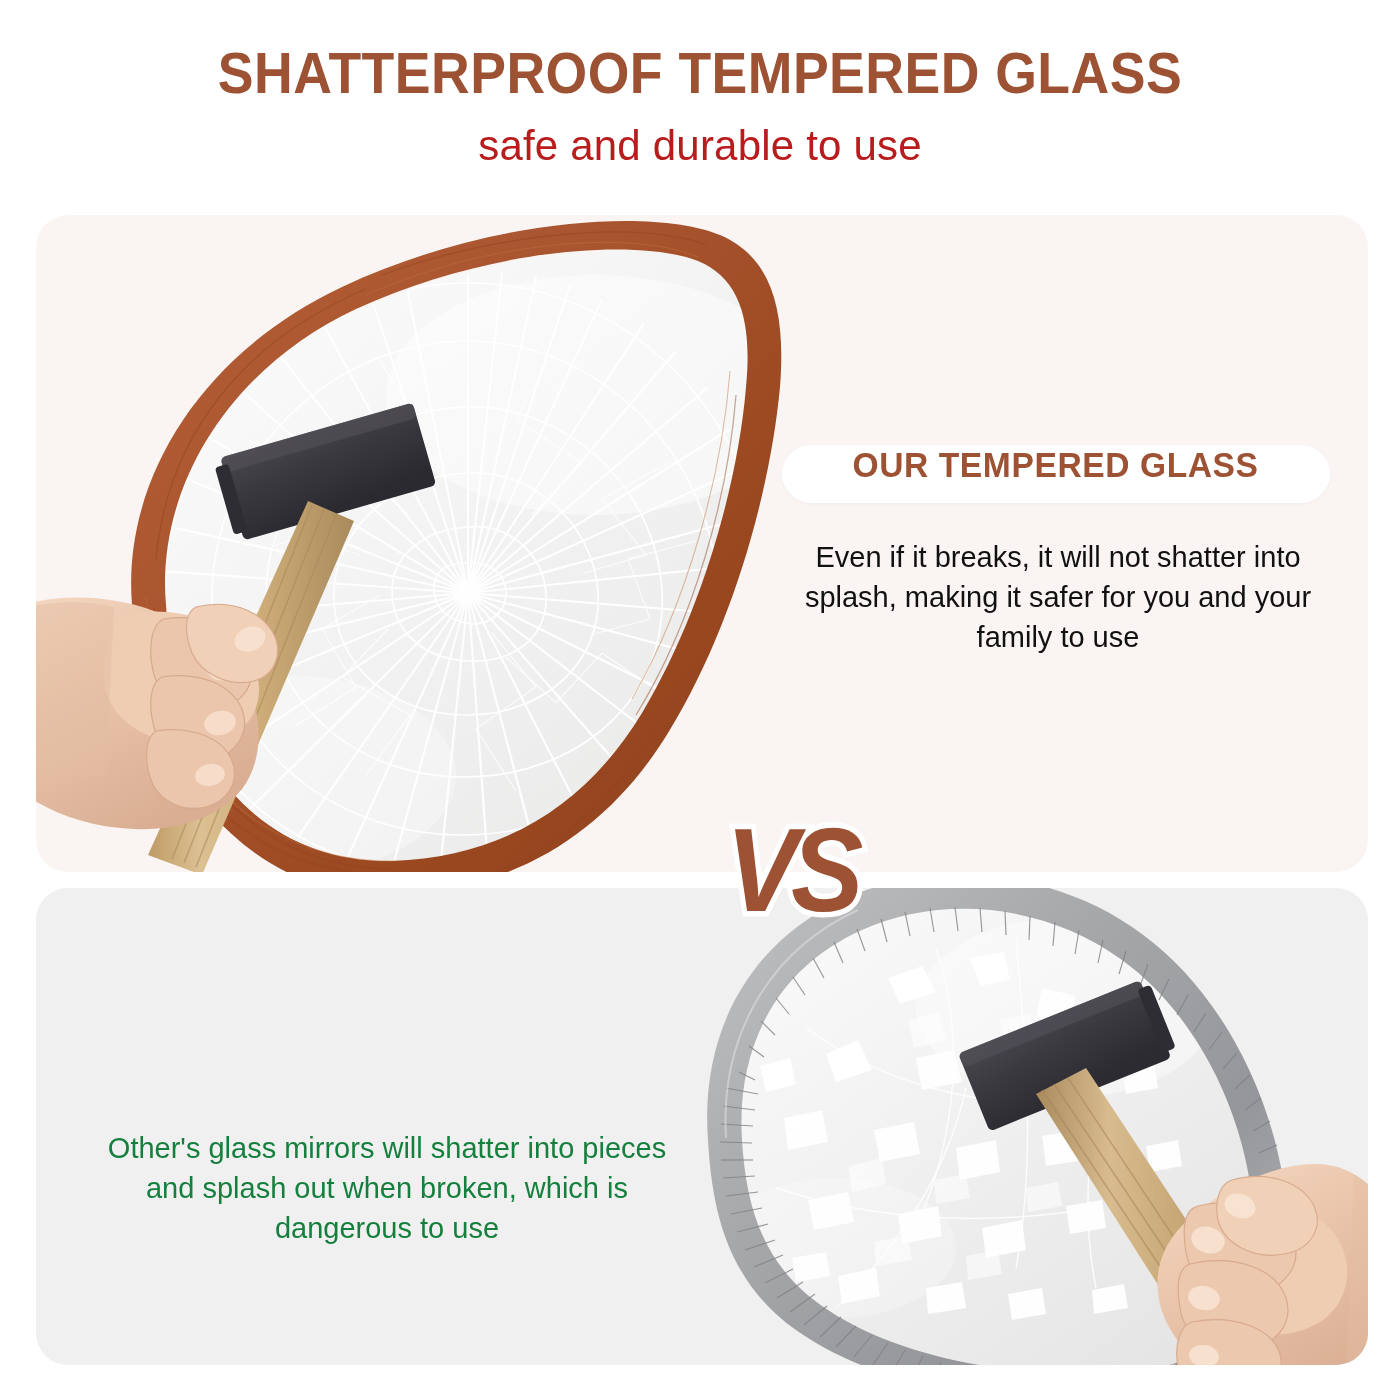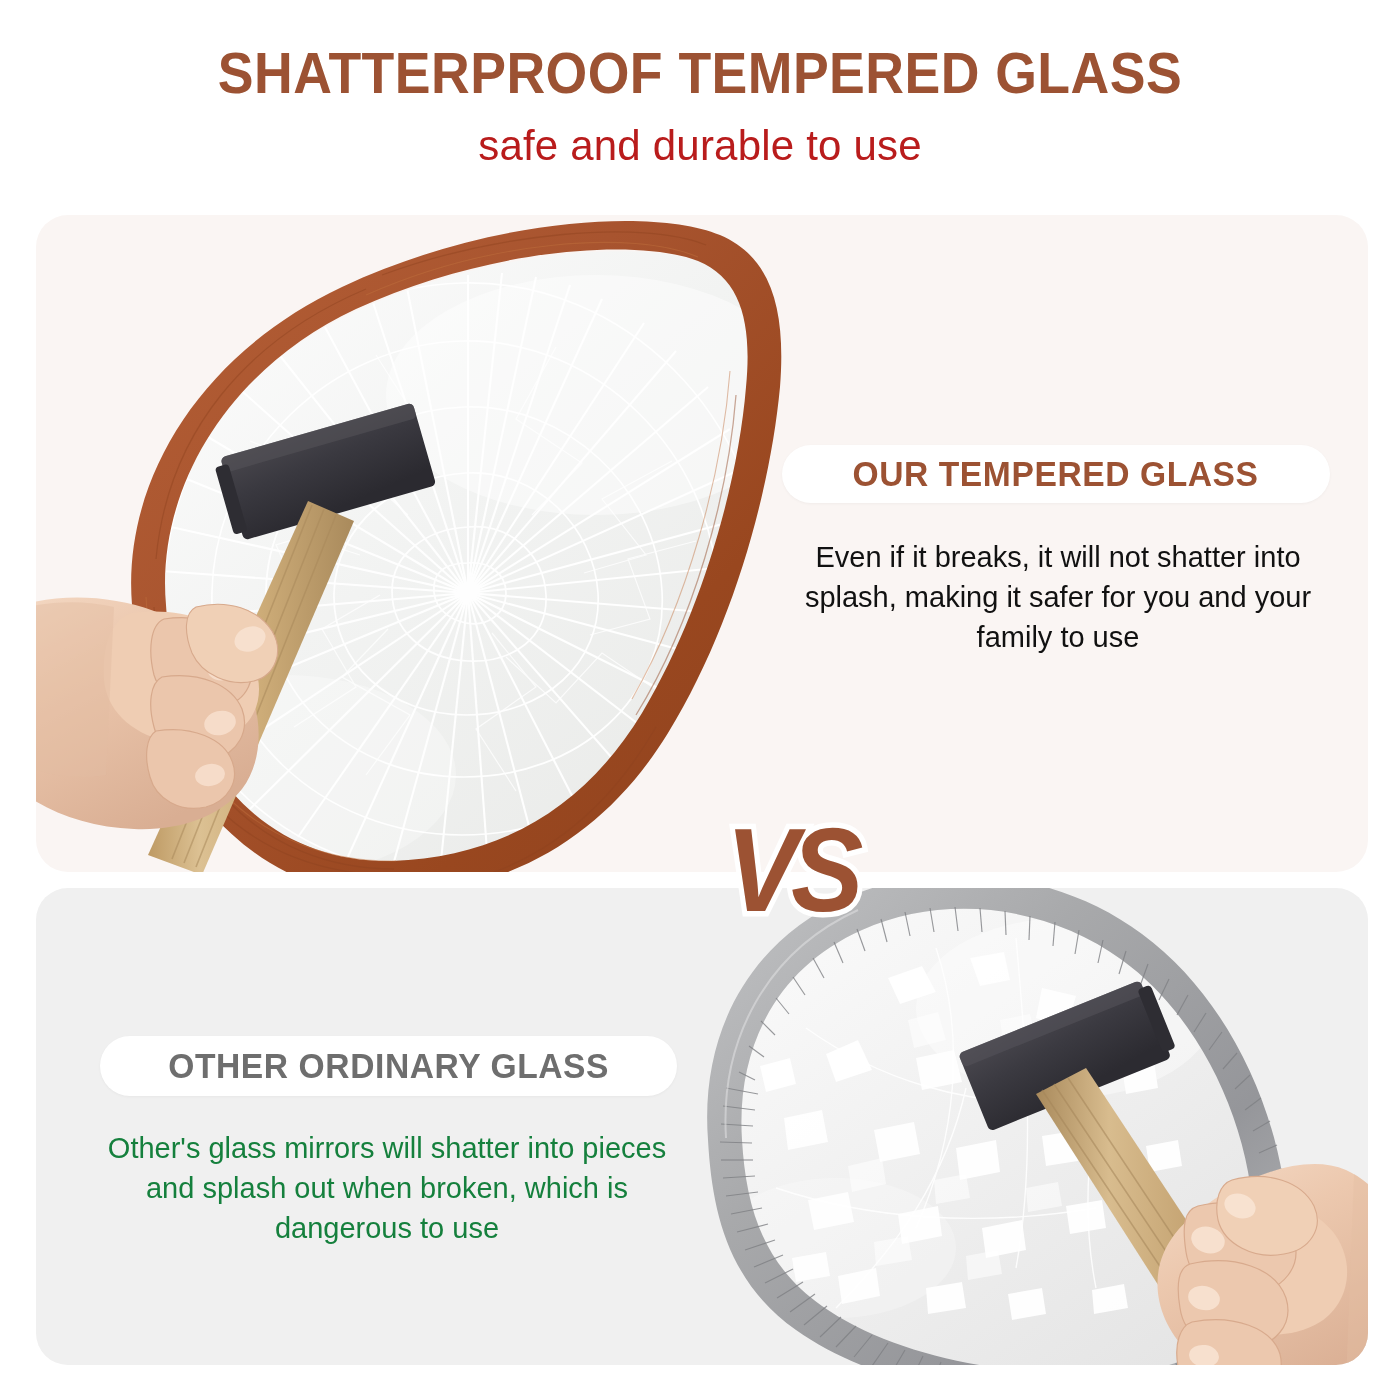--- a/index.html
+++ b/index.html
@@ -34,7 +34,7 @@
   
   .pill{
     position:absolute;background:#FFFFFF;border-radius:40px;
-    display:flex;align-items:center;justify-content:center;
+    display:flex;justify-content:center;
     box-shadow:0 1px 3px rgba(0,0,0,0.04);
   }
   #badge-top{left:746px;top:230px;width:548px;height:58px;}

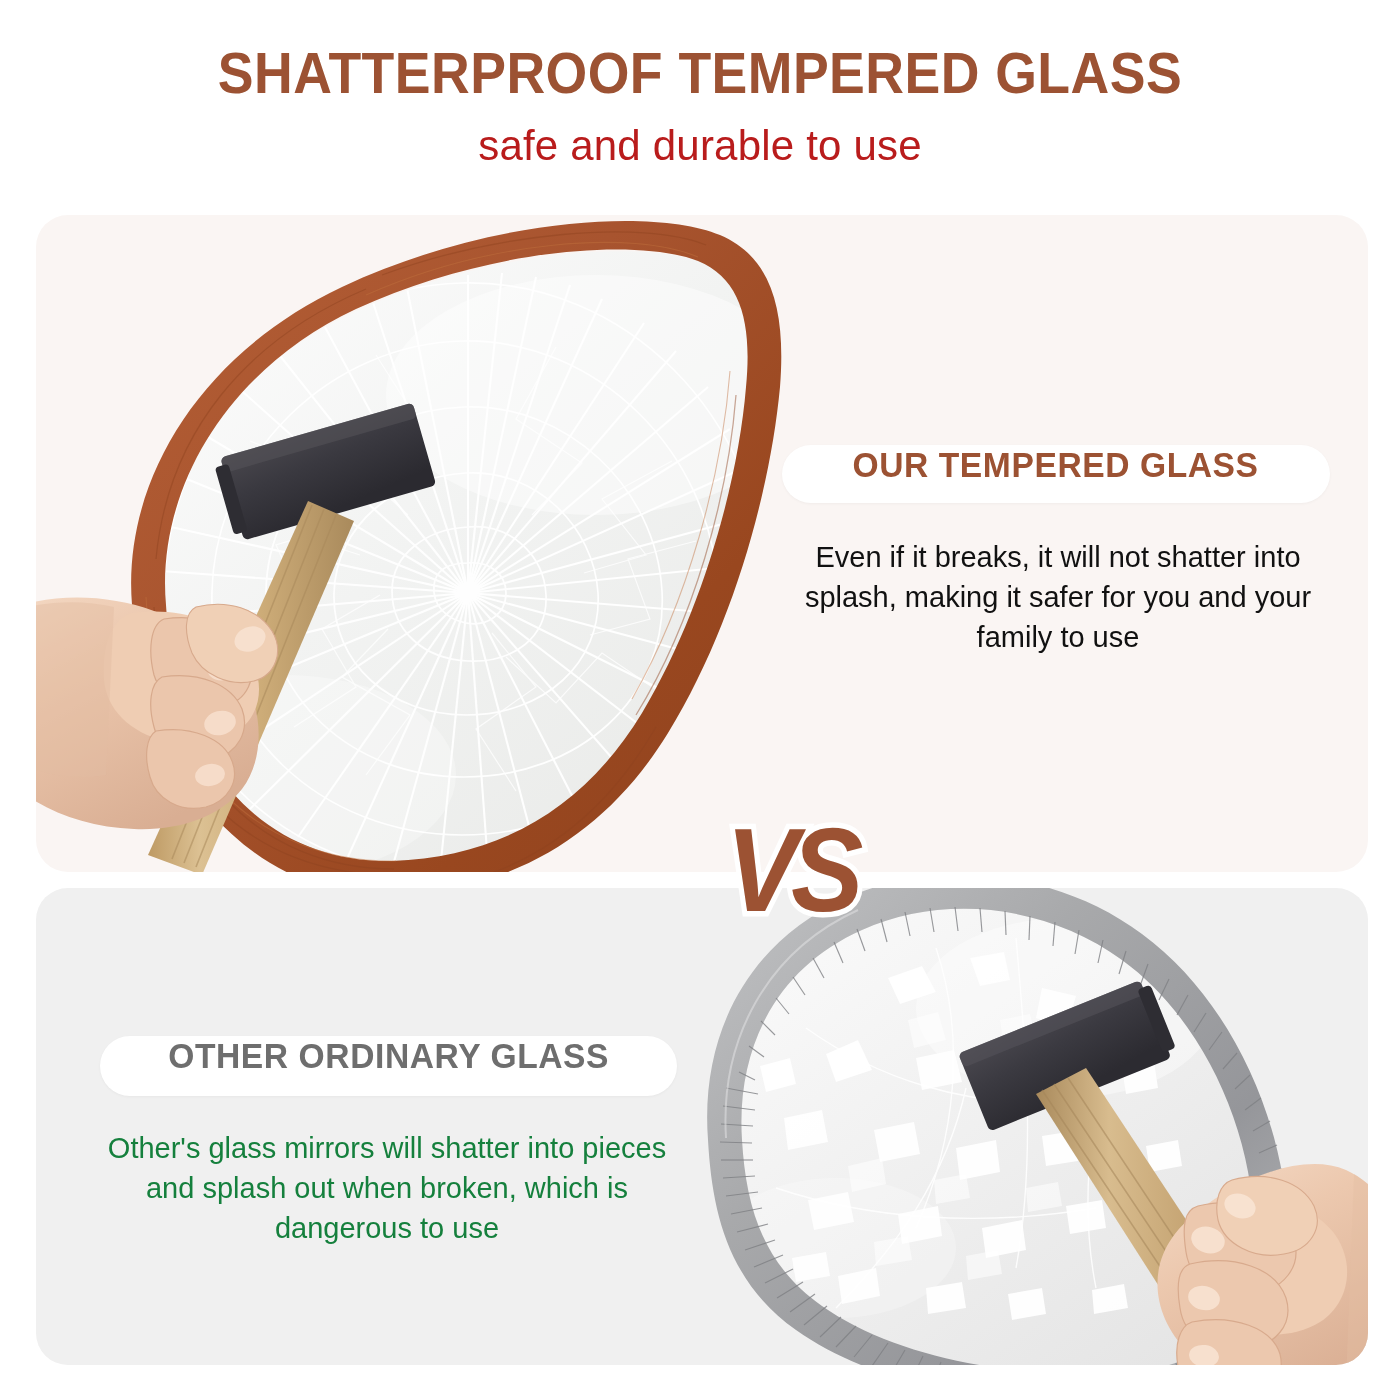--- a/index.html
+++ b/index.html
@@ -498,9 +498,6 @@
       </g>
     </svg>
 
-    <div class="pill" id="badge-bottom">
-      <span class="pill-text">OTHER ORDINARY GLASS</span>
-    </div>
     <div class="body-copy" id="copy-bottom">Other's glass mirrors will shatter into pieces and splash out when broken, which is dangerous to use</div>
   </div>
 

